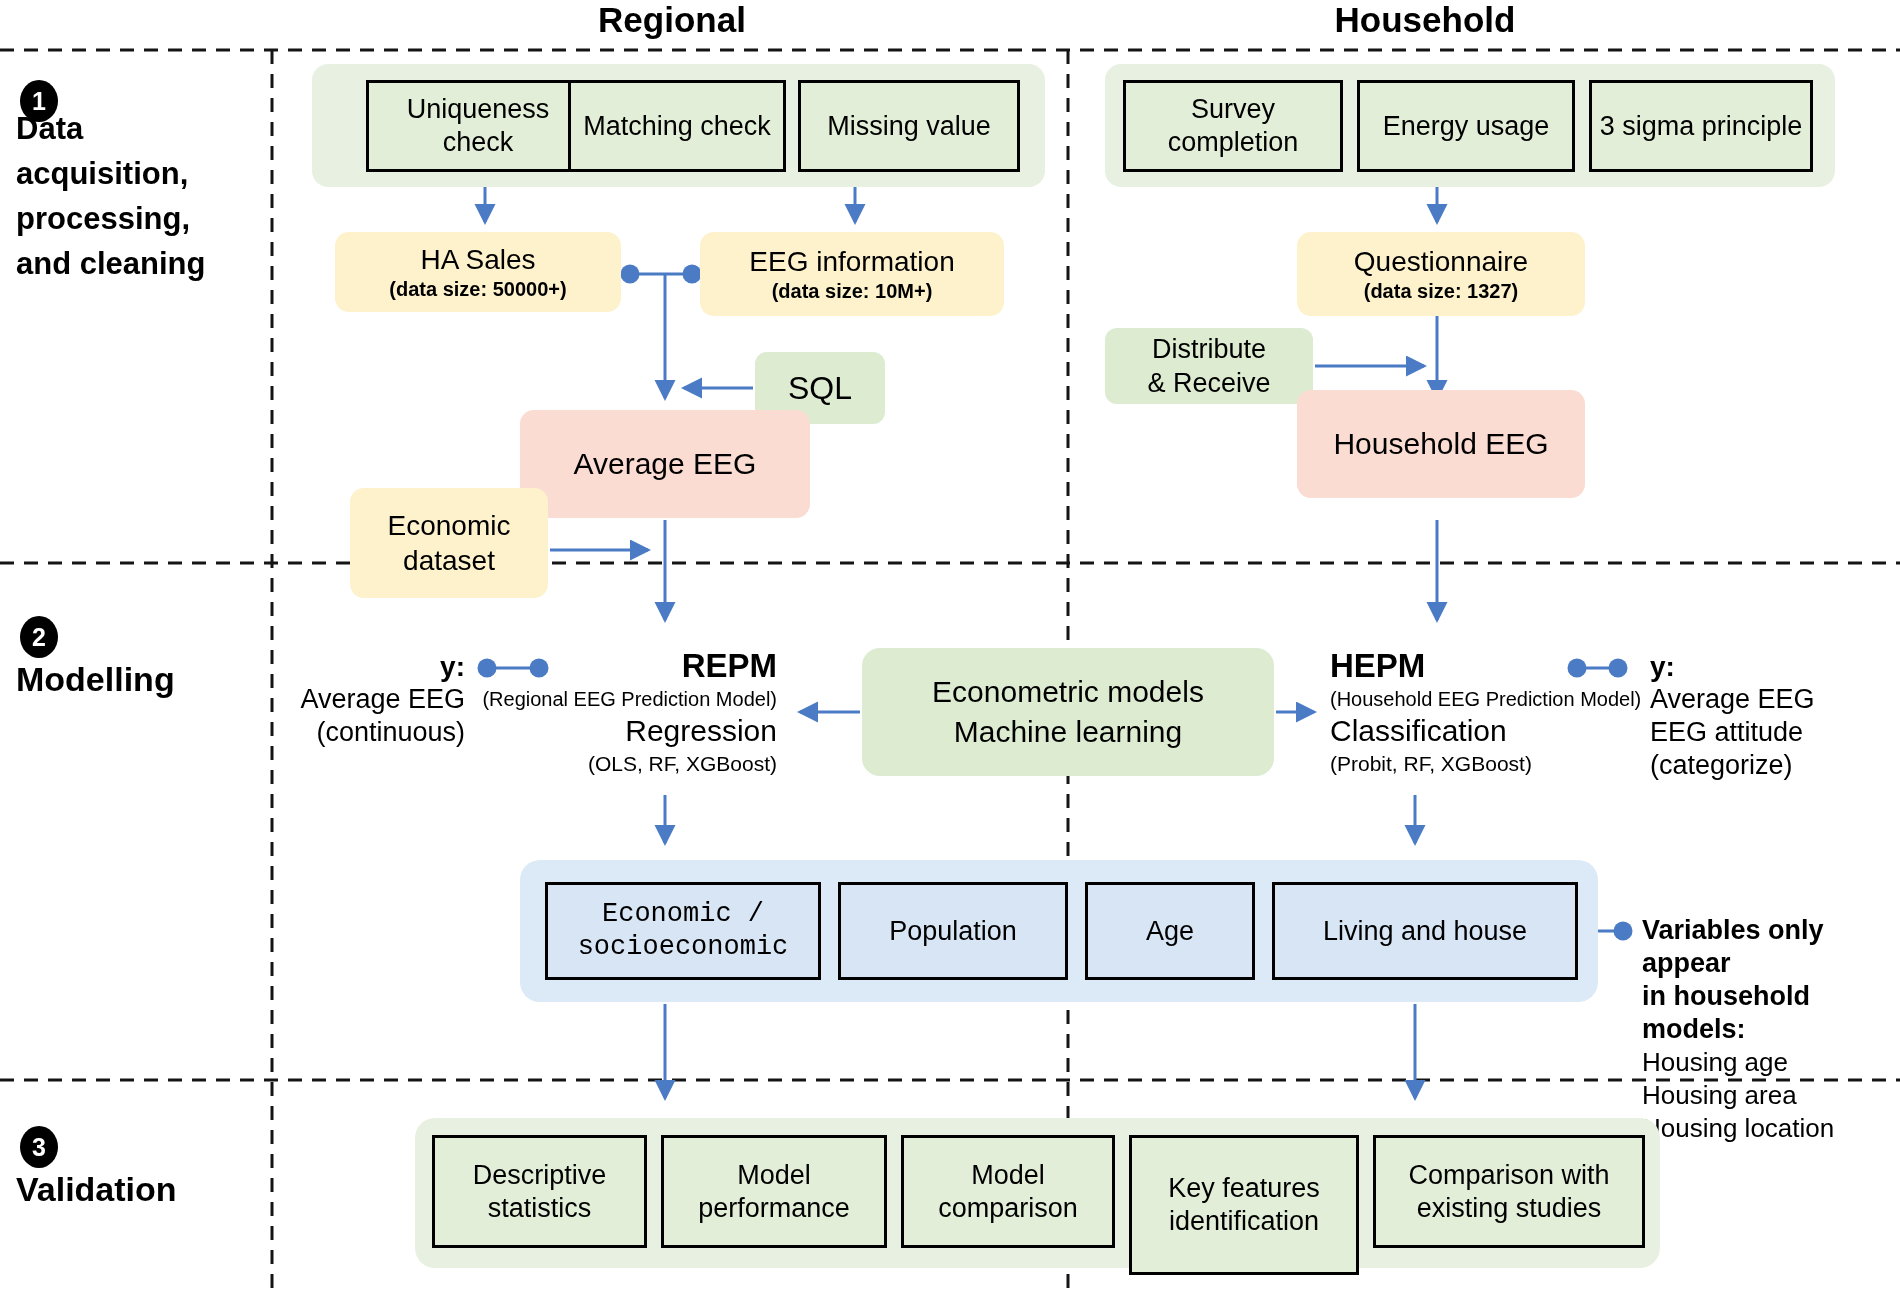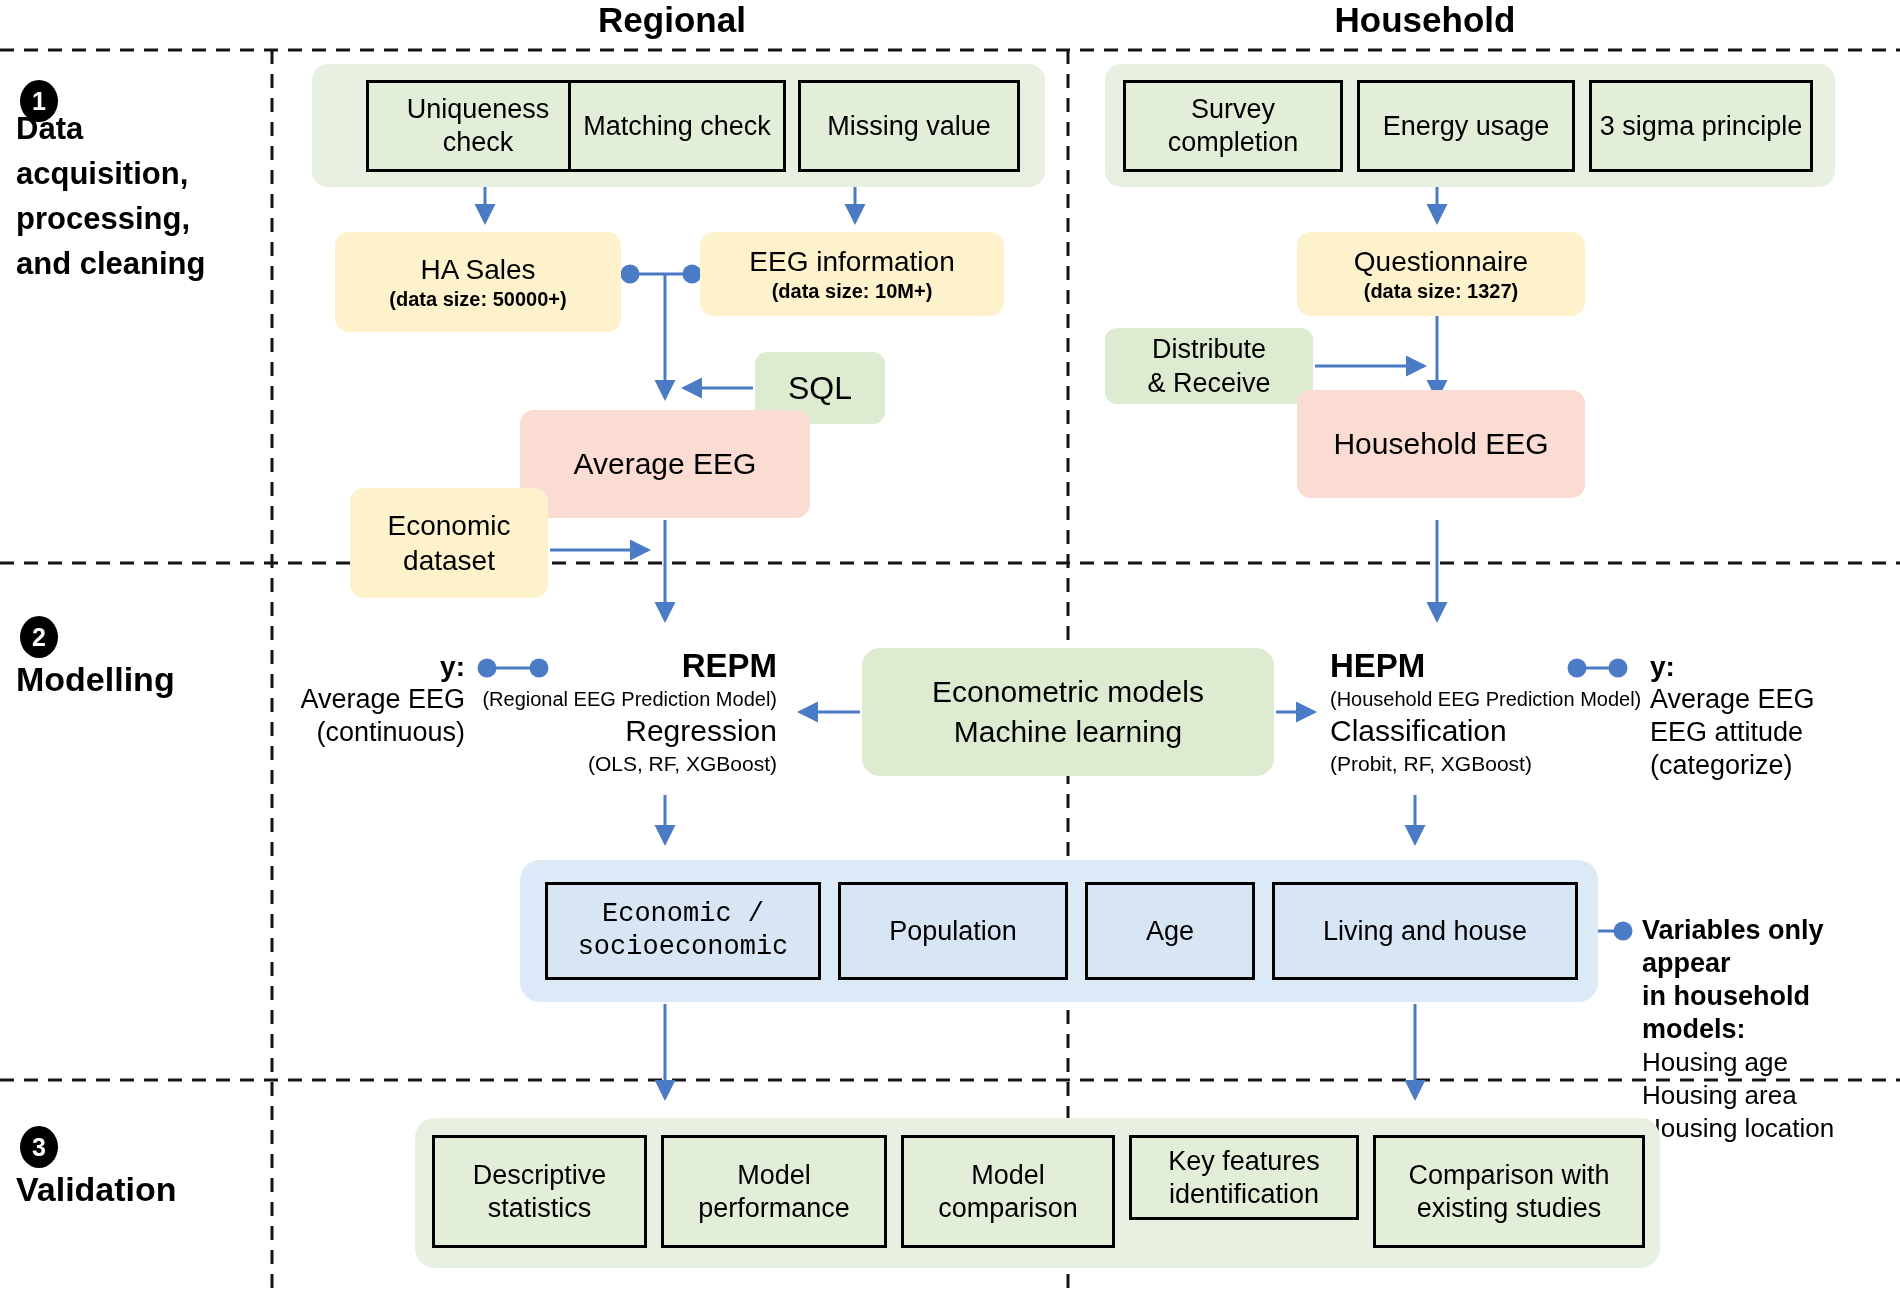--- a/index.html
+++ b/index.html
@@ -119,7 +119,7 @@
   <div class="abs box gbox" style="left:1357px;top:80px;width:218px;height:92px;">Energy usage</div>
   <div class="abs box gbox" style="left:1589px;top:80px;width:224px;height:92px;">3 sigma principle</div>
 
-  <div class="abs box ybox" style="left:335px;top:232px;width:286px;height:100px;">
+  <div class="abs box ybox" style="left:335px;top:232px;width:286px;height:80px;">
     <div class="ytitle">HA Sales</div>
     <div class="ysize">(data size: 50000+)</div>
   </div>

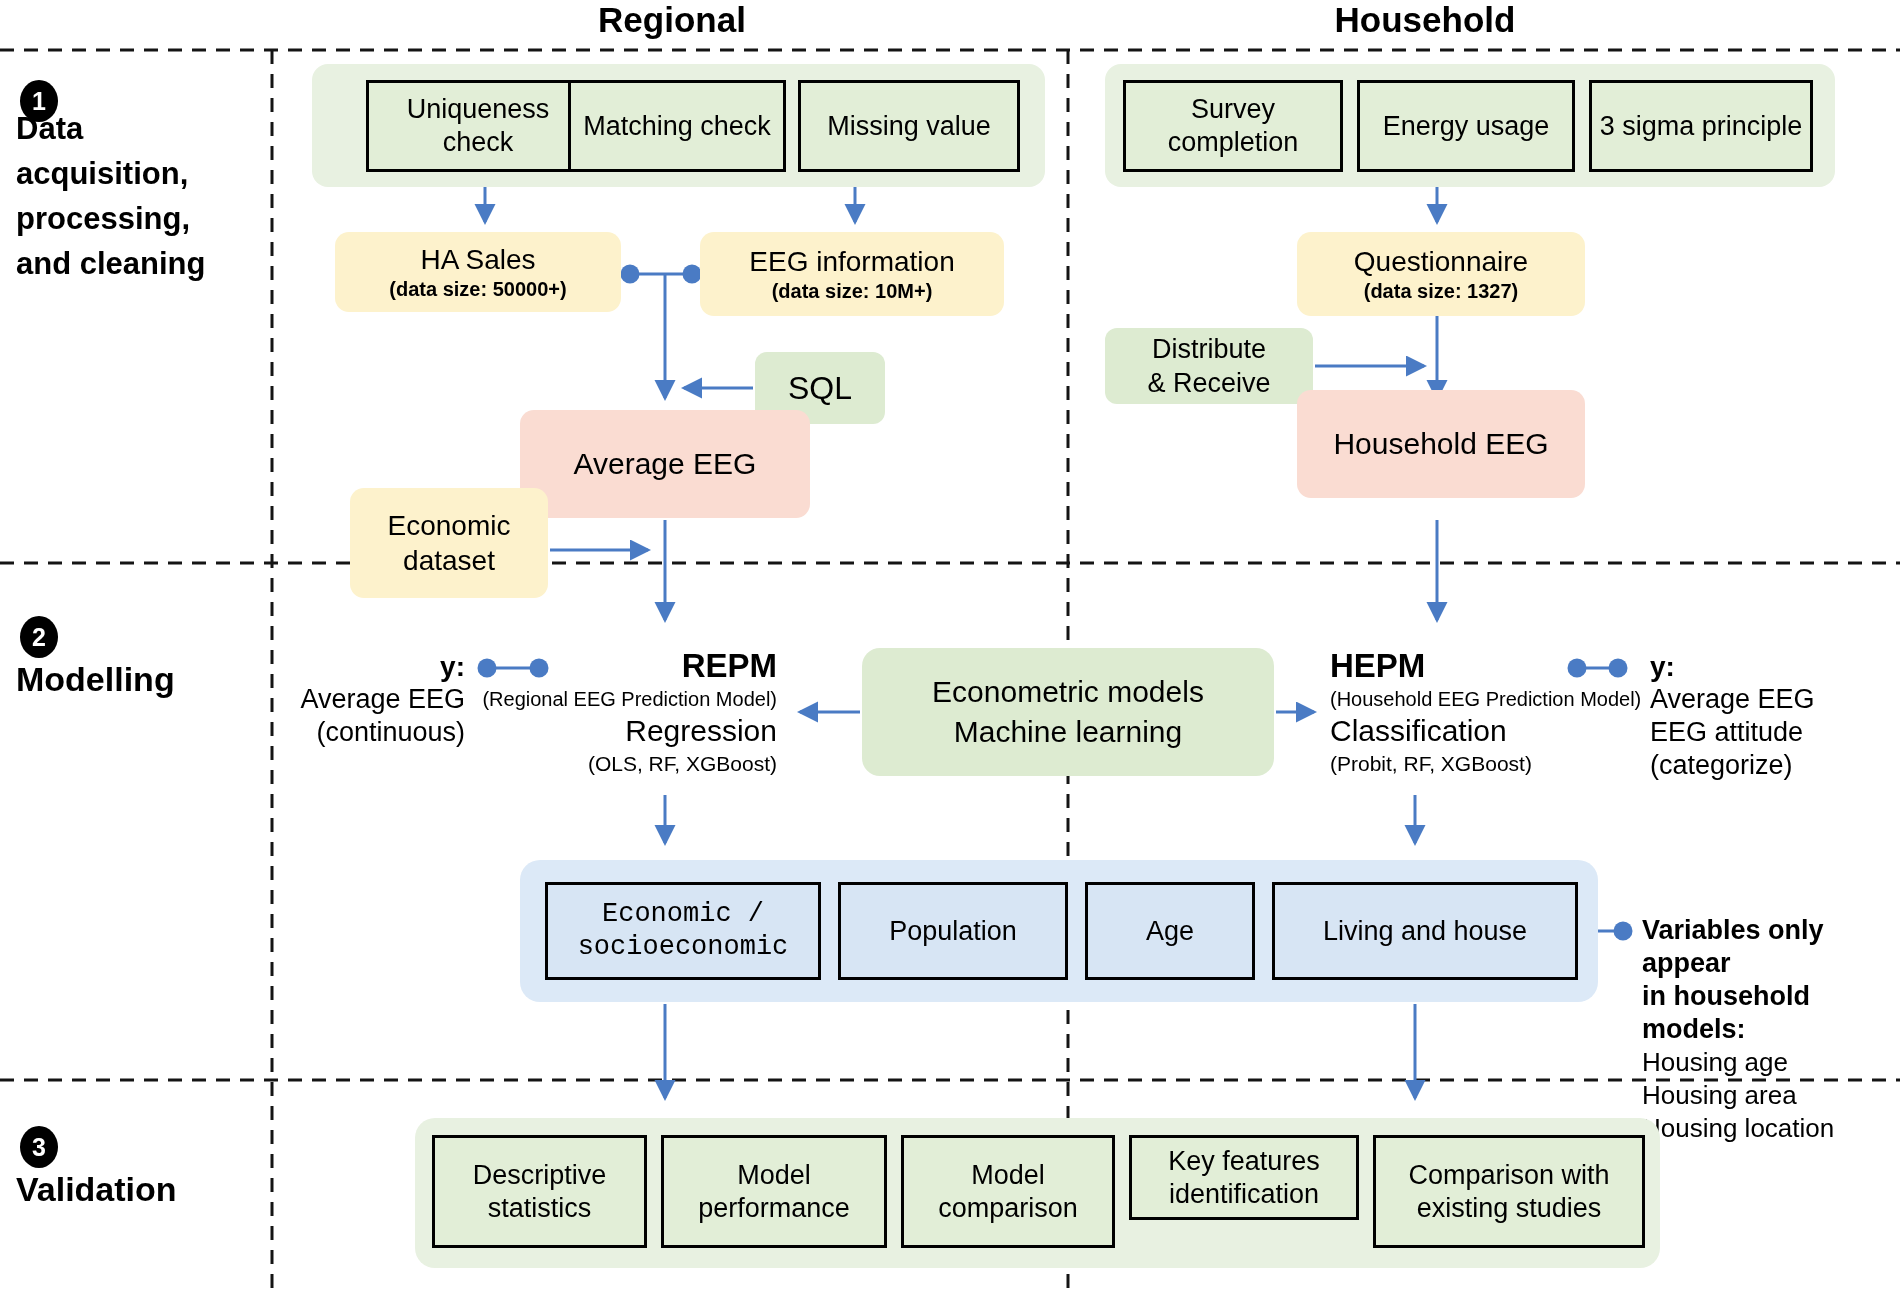--- a/index.html
+++ b/index.html
@@ -194,7 +194,7 @@
   <div class="abs box gbox" style="left:432px;top:1135px;width:215px;height:113px;">Descriptive statistics</div>
   <div class="abs box gbox" style="left:661px;top:1135px;width:226px;height:113px;">Model performance</div>
   <div class="abs box gbox" style="left:901px;top:1135px;width:214px;height:113px;">Model comparison</div>
-  <div class="abs box gbox" style="left:1129px;top:1135px;width:230px;height:85px;">Key features identification</div>
+  <div class="abs box gbox" style="left:1129px;top:1135px;width:230px;height:140px;">Key features identification</div>
   <div class="abs box gbox" style="left:1373px;top:1135px;width:272px;height:113px;">Comparison with existing studies</div>
 
 </div>

